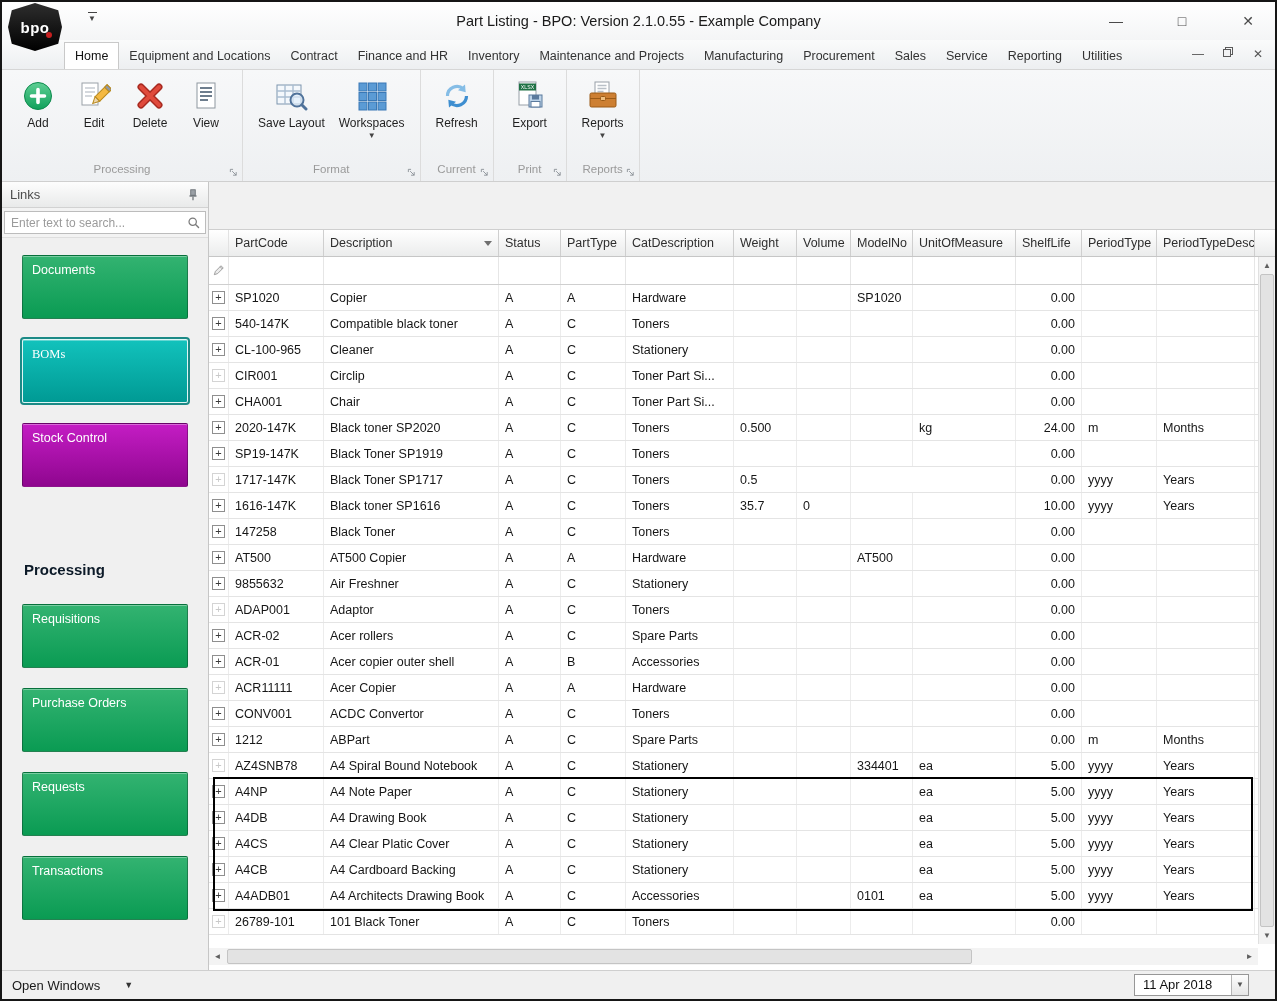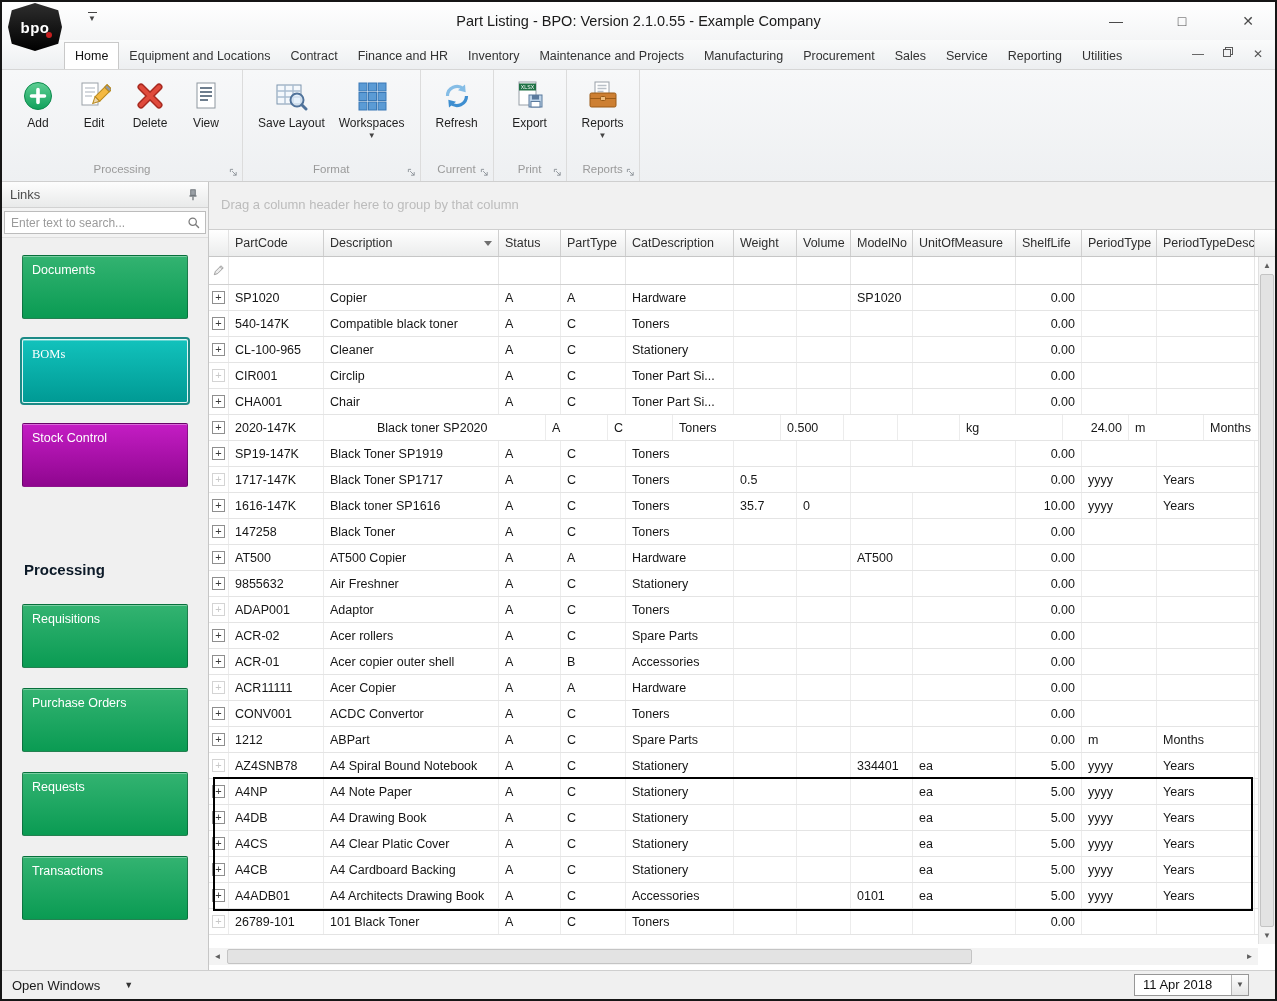--- a/index.html
+++ b/index.html
@@ -354,7 +354,6 @@
   </div>
 
   <div class="grid-area">
-    <div class="group-panel">Drag a column header here to group by that column</div>
     <div class="grid-box">
       <div class="header-row" id="gridHeader">
           <div class="hcell expand-col"></div>

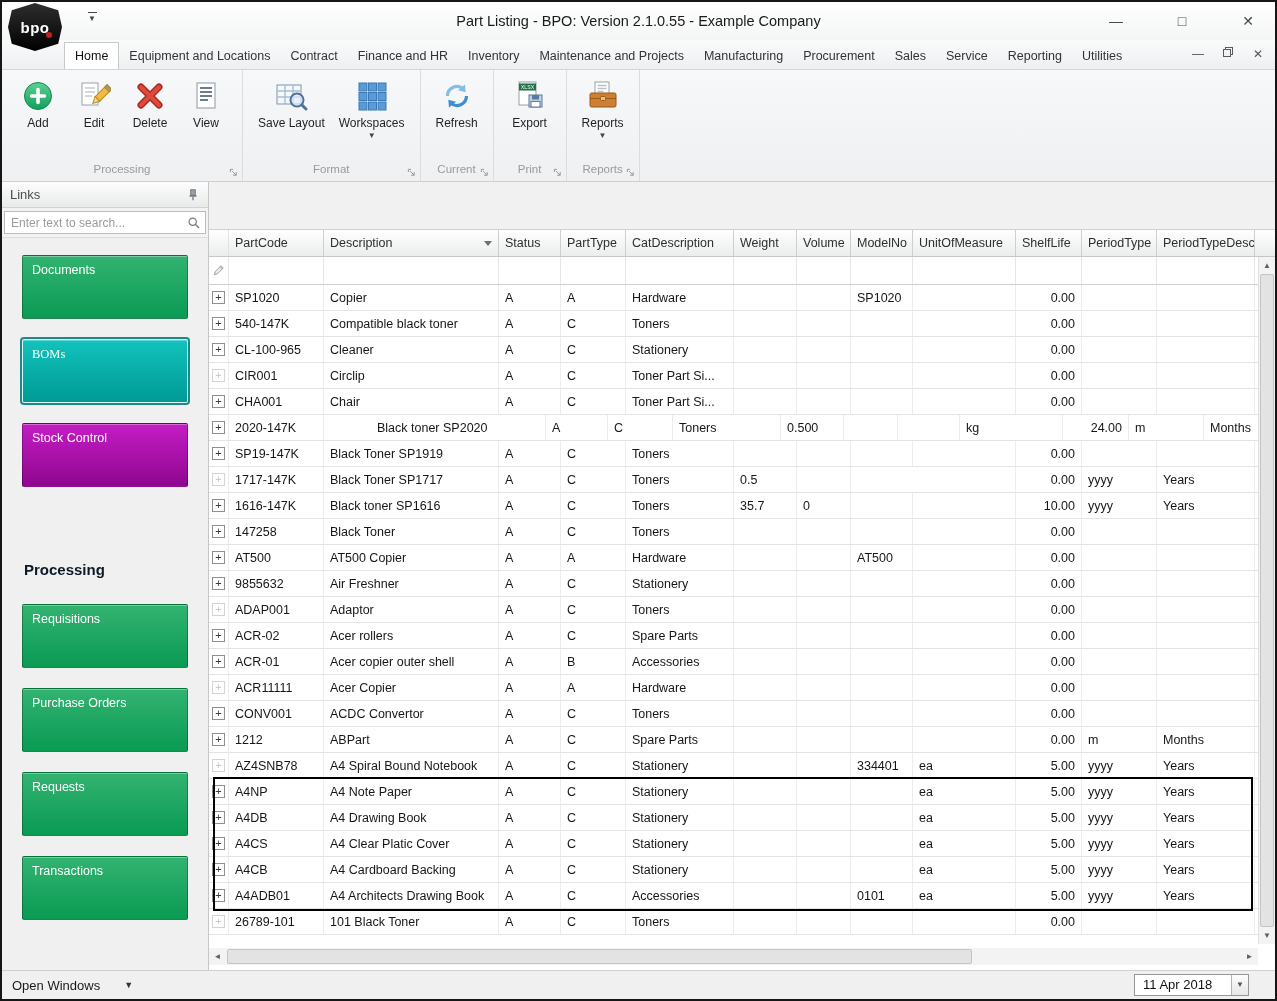--- a/index.html
+++ b/index.html
@@ -509,7 +509,7 @@
               <span class="plusbox">+</span>
             </div>
             <div class="dcell" style="width: 95px;">2020-147K</div>
-            <div class="dcell" style="width: 175px; margin-left: 47px;">Black toner SP2020</div>
+            <div class="dcell" style="width: 175px;">Black toner SP2020</div>
             <div class="dcell" style="width: 62px;">A</div>
             <div class="dcell" style="width: 65px;">C</div>
             <div class="dcell" style="width: 108px;">Toners</div>

